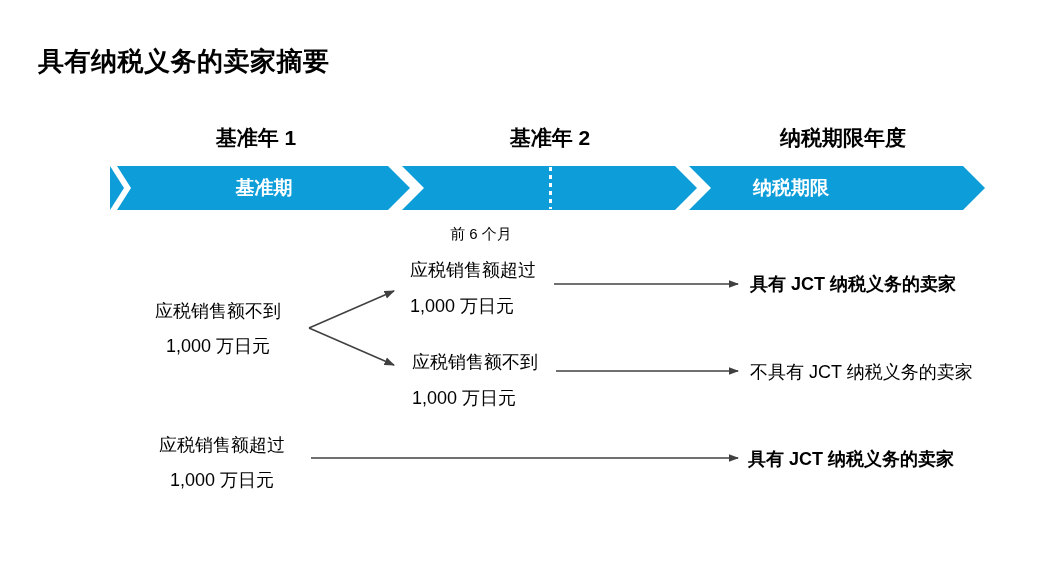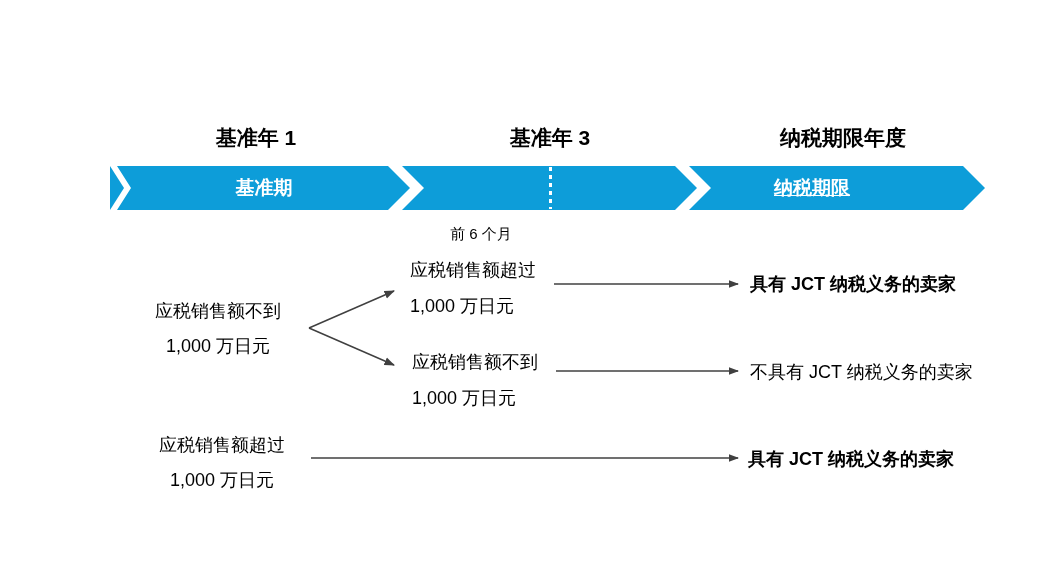--- a/index.html
+++ b/index.html
@@ -78,6 +78,7 @@
 
 <div class="canvas">
 
+  <div class="abs page-title">具有纳税义务的卖家摘要</div>
 
   <div class="abs col-header" style="left:256px;">基准年 1</div>
   <div class="abs col-header" style="left:550px;">基准年 3</div>

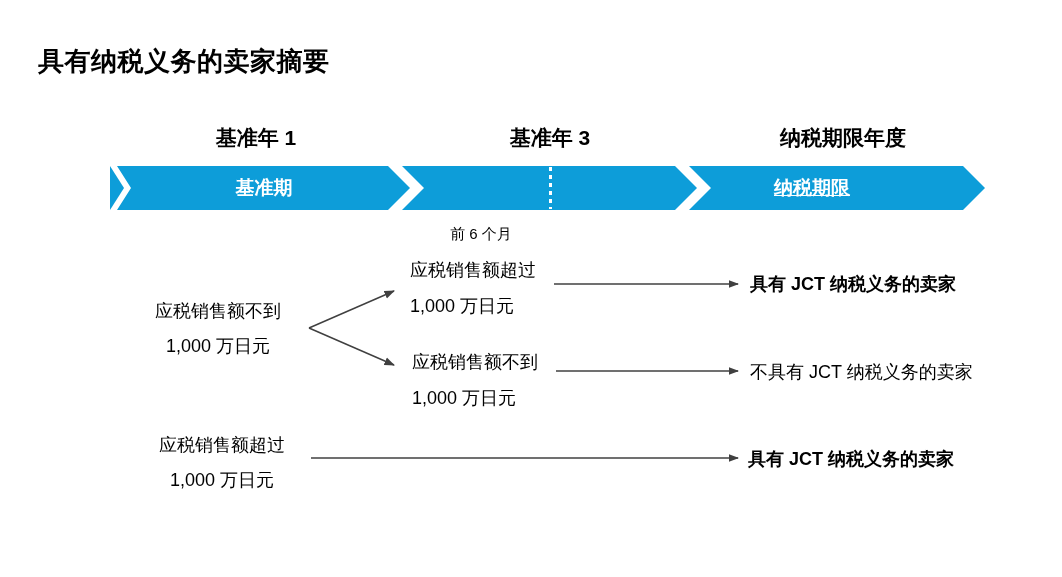--- a/index.html
+++ b/index.html
@@ -81,7 +81,7 @@
   <div class="abs page-title">具有纳税义务的卖家摘要</div>
 
   <div class="abs col-header" style="left:256px;">基准年 1</div>
-  <div class="abs col-header" style="left:550px;">基准年 3</div>
+  <div class="abs col-header" style="left:550px;">基准年 2</div>
   <div class="abs col-header" style="left:843px;text-align:center;">纳税期限年度</div>
 
   <svg class="abs banner-svg" viewBox="0 0 1062 577" xmlns="http://www.w3.org/2000/svg">

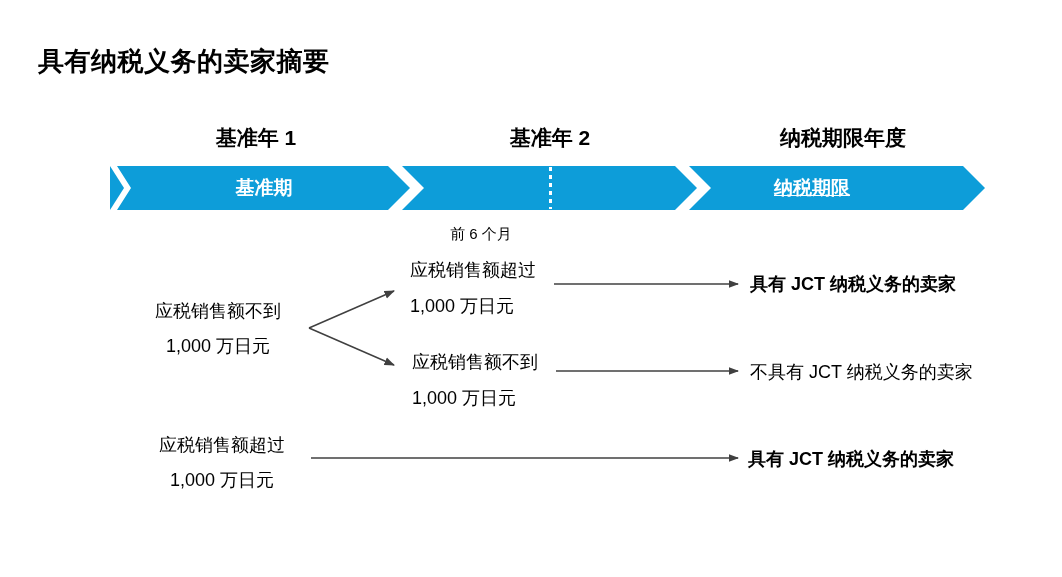--- a/index.html
+++ b/index.html
@@ -93,7 +93,7 @@
   </svg>
 
   <div class="abs seg-label" style="left:264px;text-align:right;">基准期</div>
-  <div class="abs seg-label" style="left:812px;text-decoration:underline;">纳税期限</div>
+  <div class="abs seg-label" style="left:791px;">纳税期限</div>
 
   <div class="abs note" style="left:481px;">前 6 个月</div>
 

